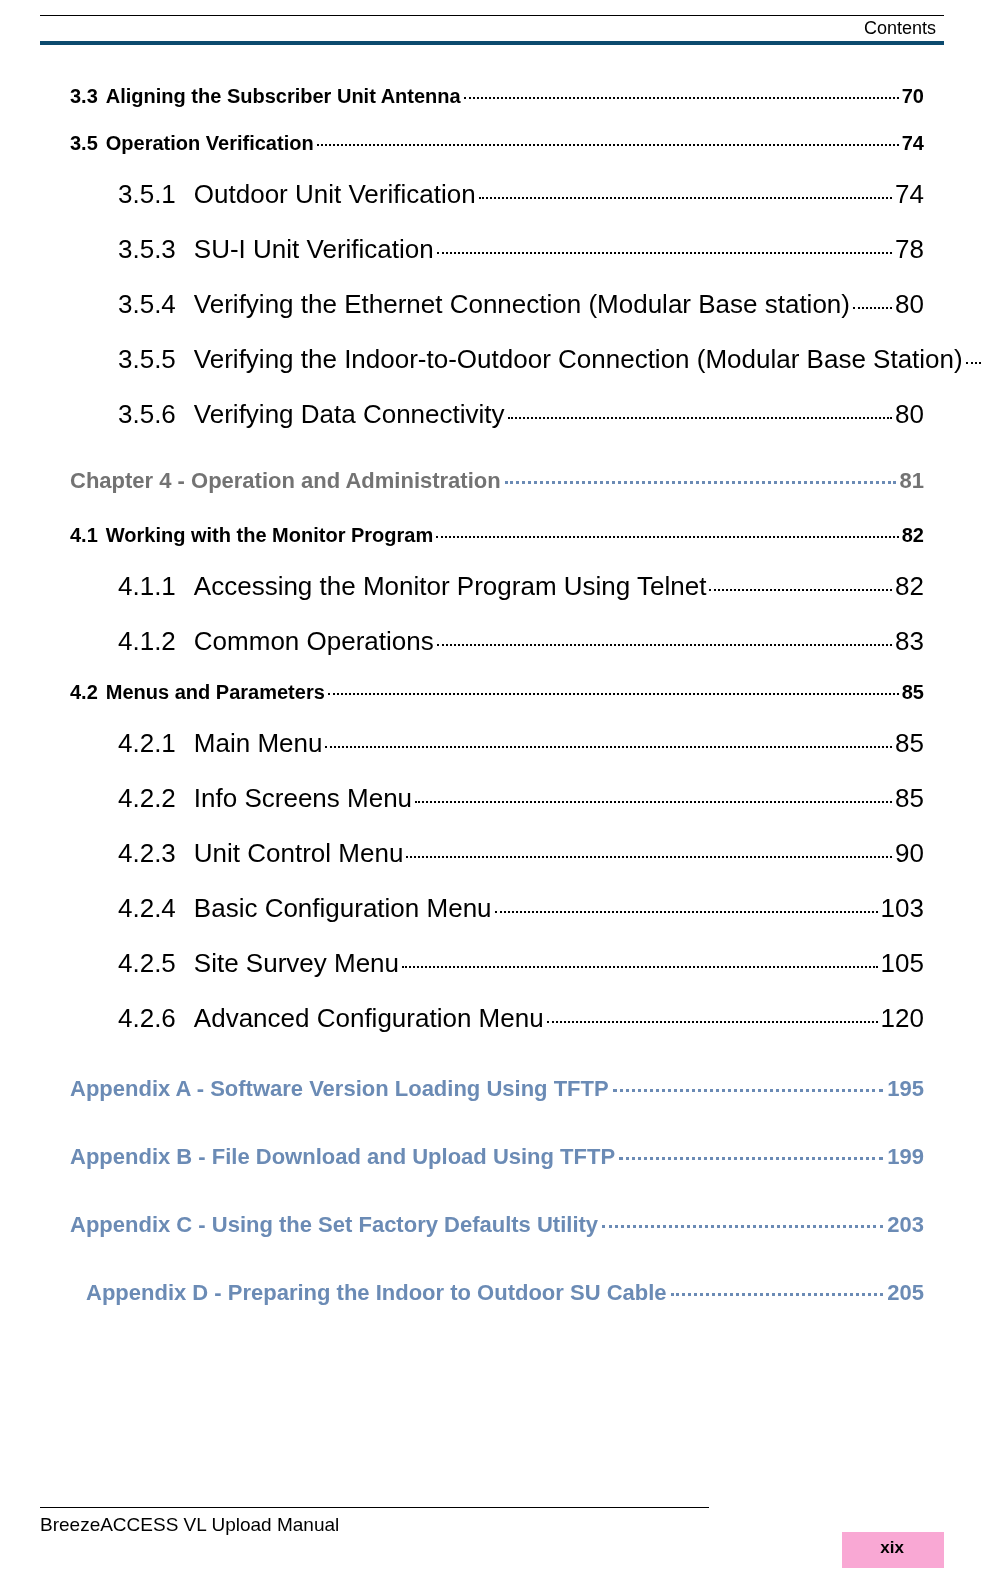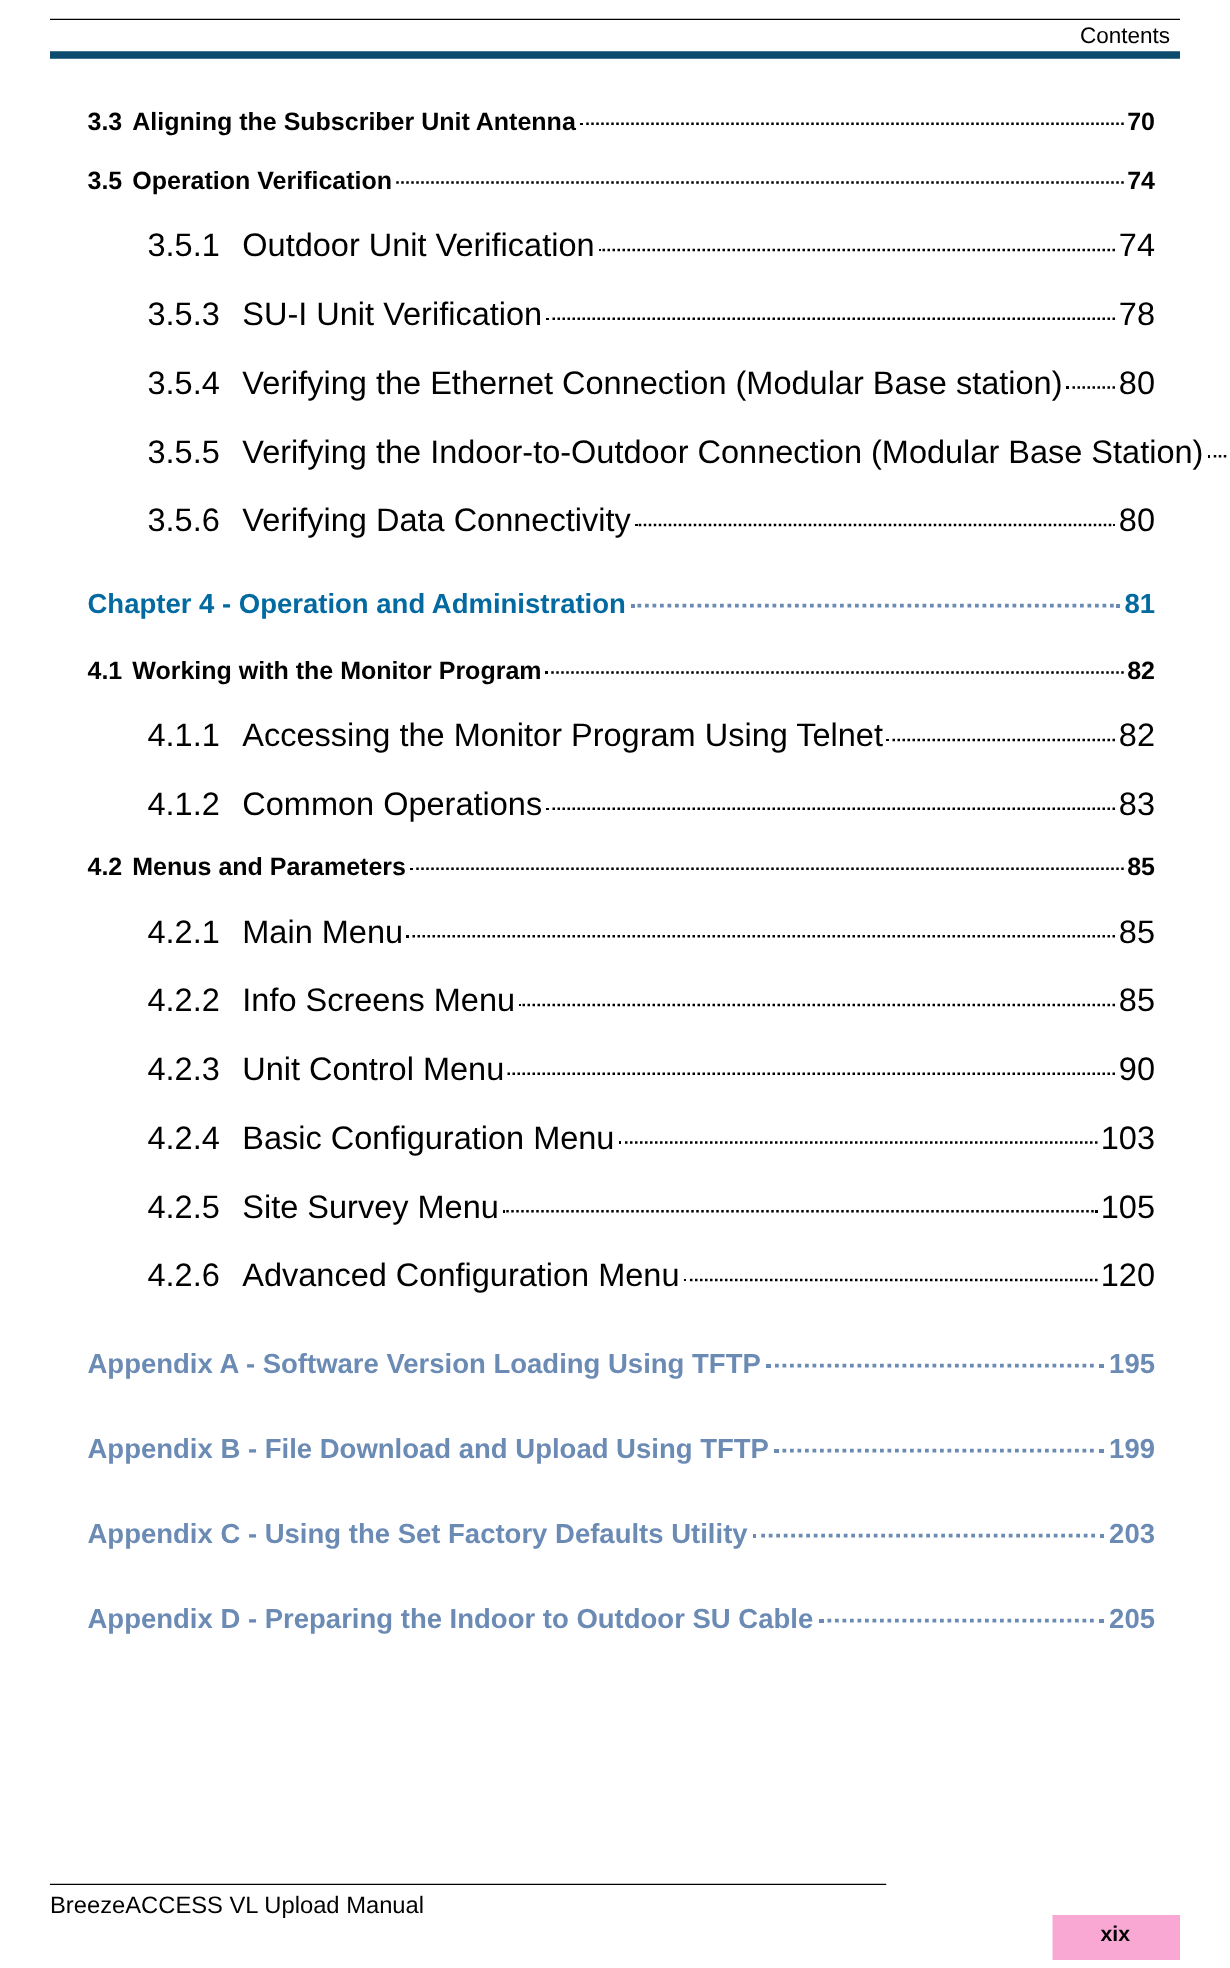--- a/index.html
+++ b/index.html
@@ -19,7 +19,7 @@
     }
     .header-section {
       border-top: 1px solid #000;
-      border-bottom: 6px solid #0c4a6e;
+      border-bottom: 4px solid #0c4a6e;
       padding: 2px 0;
       margin-top: 15px;
     }

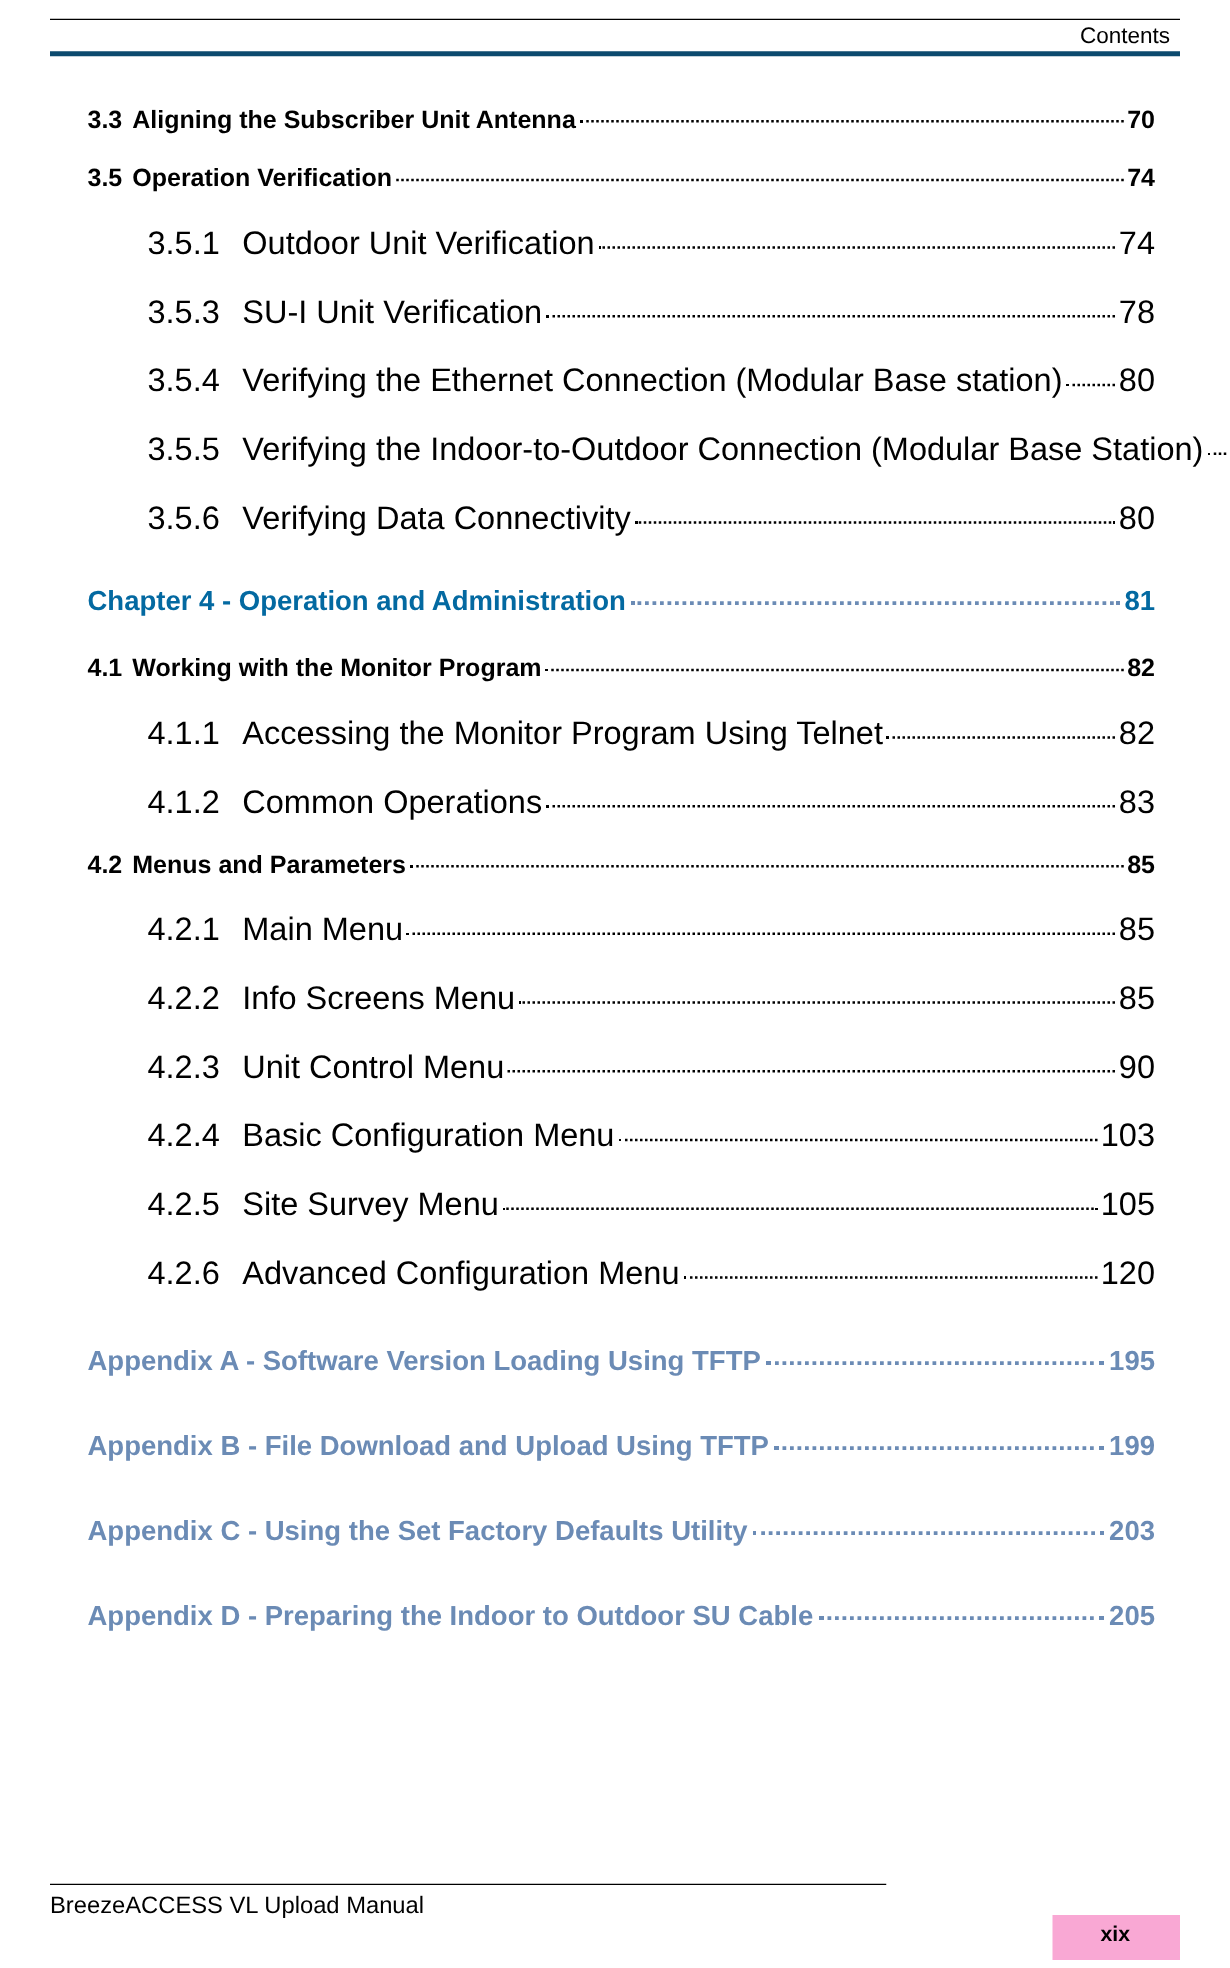--- a/index.html
+++ b/index.html
@@ -48,7 +48,7 @@
       margin-bottom: 24px;
     }
     .toc-chapter {
-      color: #0369a1;
+      color: #737373;
       font-family: Verdana, Geneva, sans-serif;
       font-weight: bold;
       font-size: 22px;

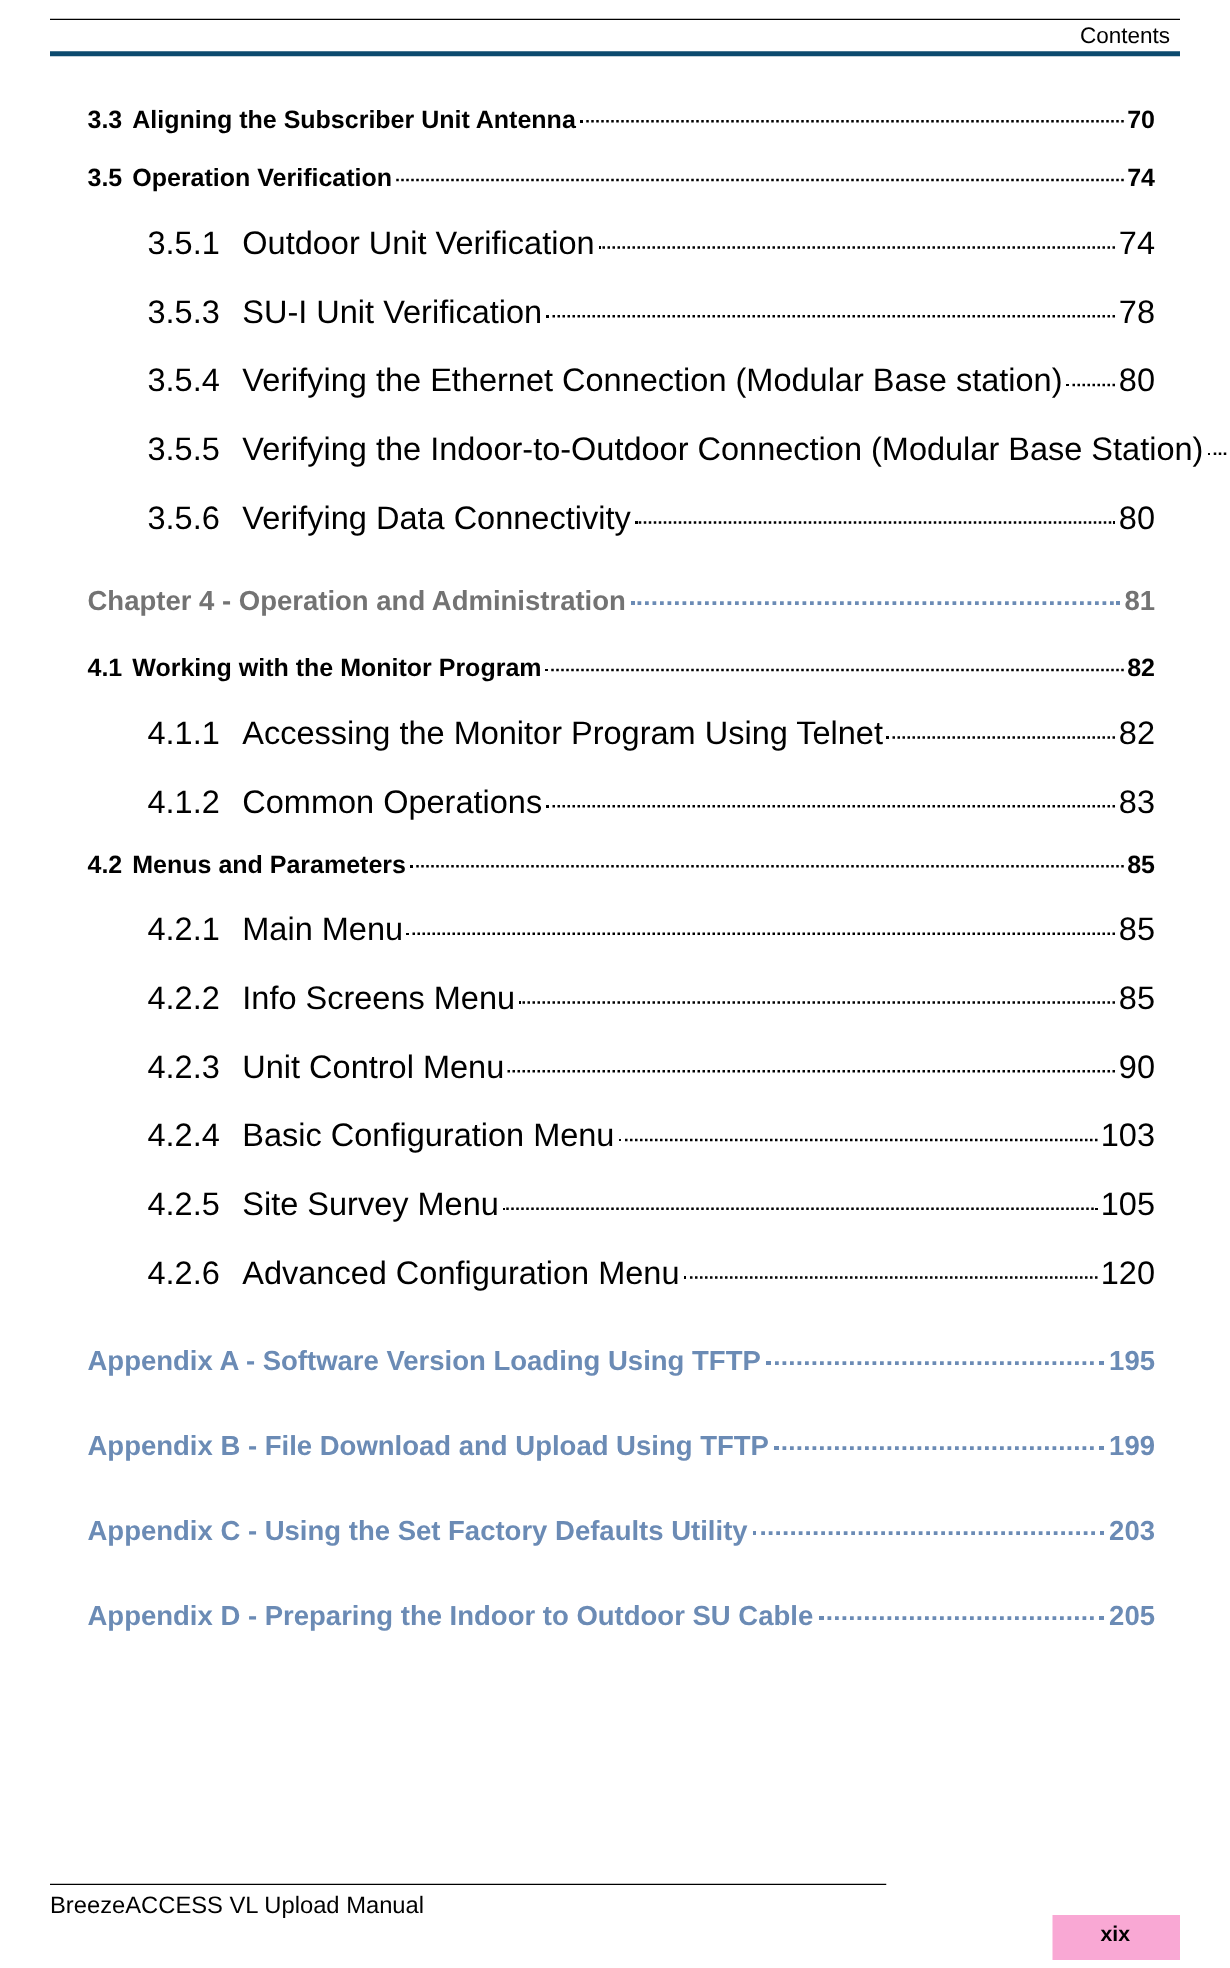--- a/index.html
+++ b/index.html
@@ -256,7 +256,7 @@
       <span class="toc-page">203</span>
     </div>
     <div class="toc-entry toc-appendix">
-      <span class="toc-title" style="margin-left:0">Appendix D - Preparing the Indoor to Outdoor SU Cable</span>
+      <span class="toc-title" style="margin-left:16px">Appendix D - Preparing the Indoor to Outdoor SU Cable</span>
       <span class="dots-chapter"></span>
       <span class="toc-page">205</span>
     </div>

